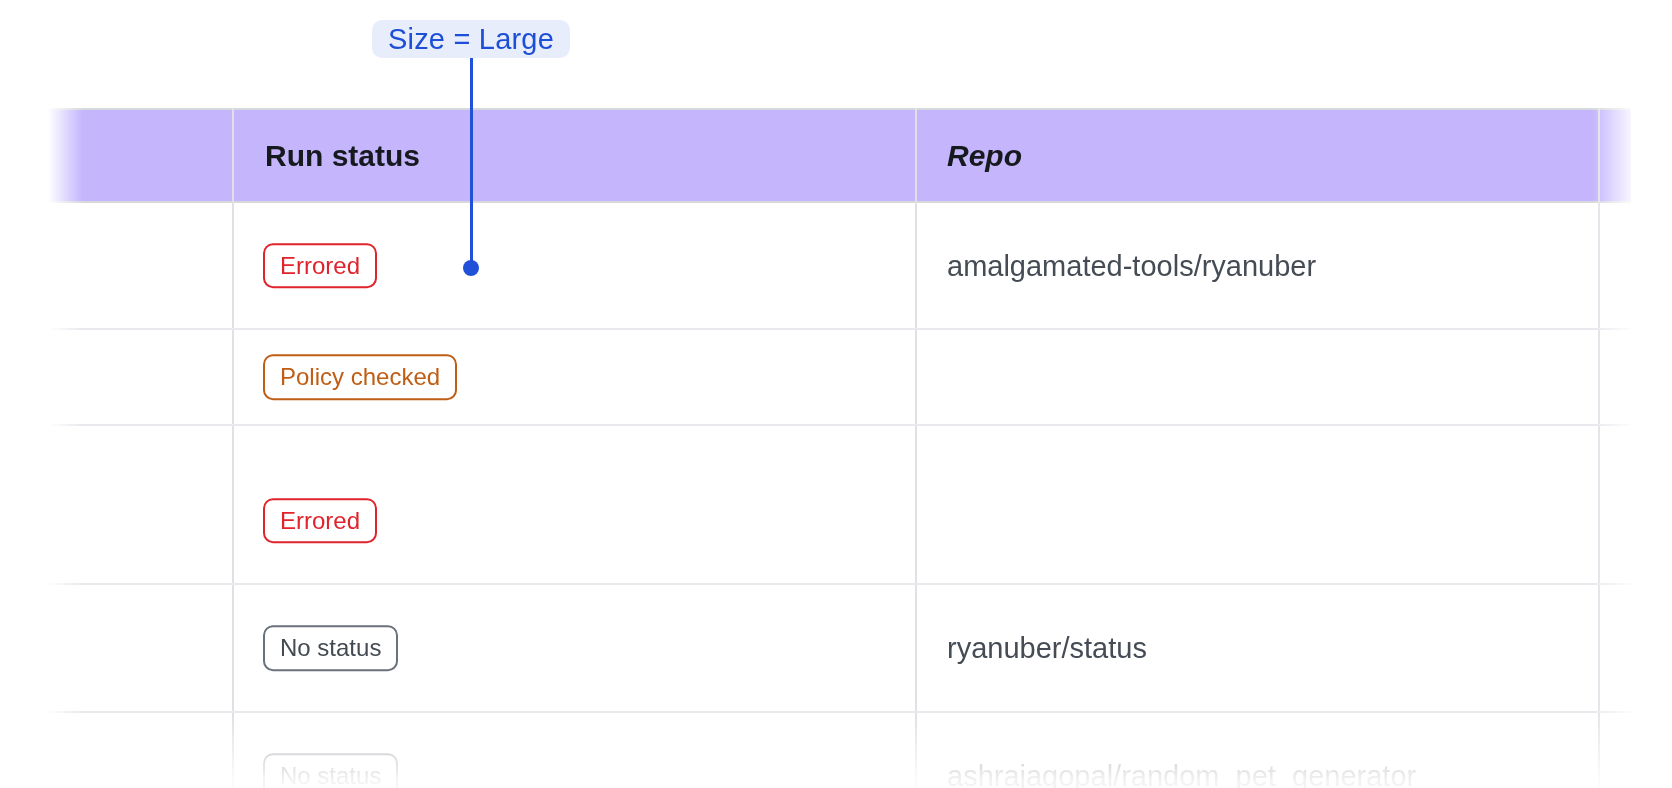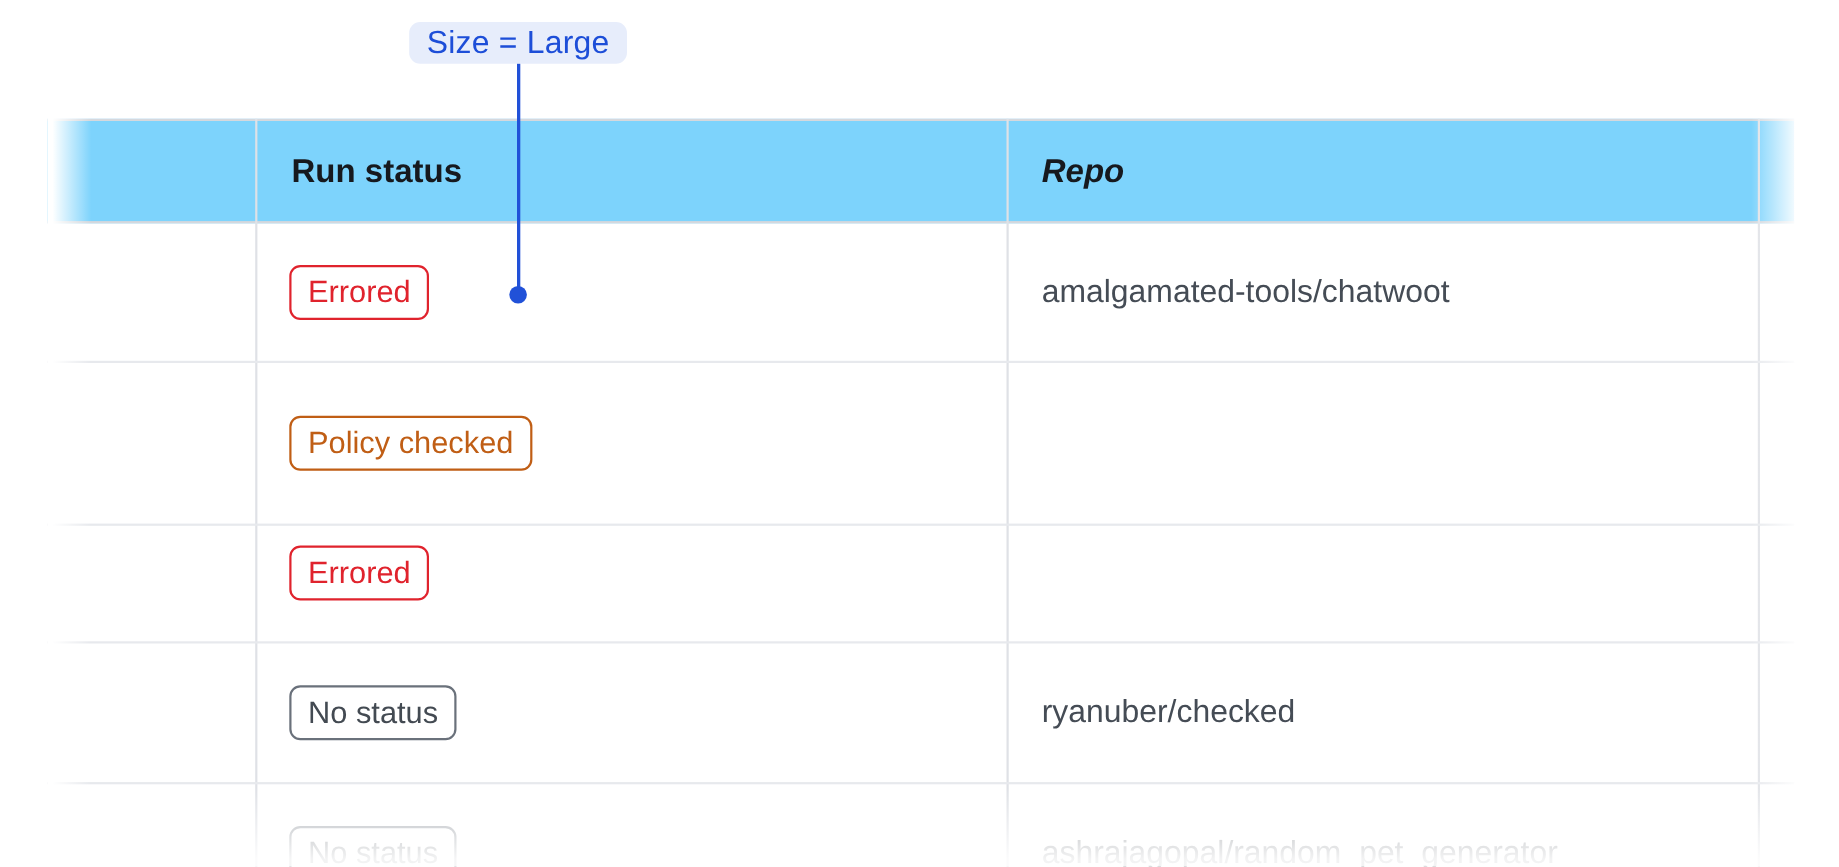--- a/index.html
+++ b/index.html
@@ -85,7 +85,7 @@
 </div>
 
 <div class="table-wrap">
-  <div class="thead" style="background: #7dd3fc; text-align: right;">
+  <div class="thead" style="background: #c4b5fd; text-align: right;">
     <span class="th th-run">Run status</span>
     <span class="th th-repo">Repo</span>
   </div>

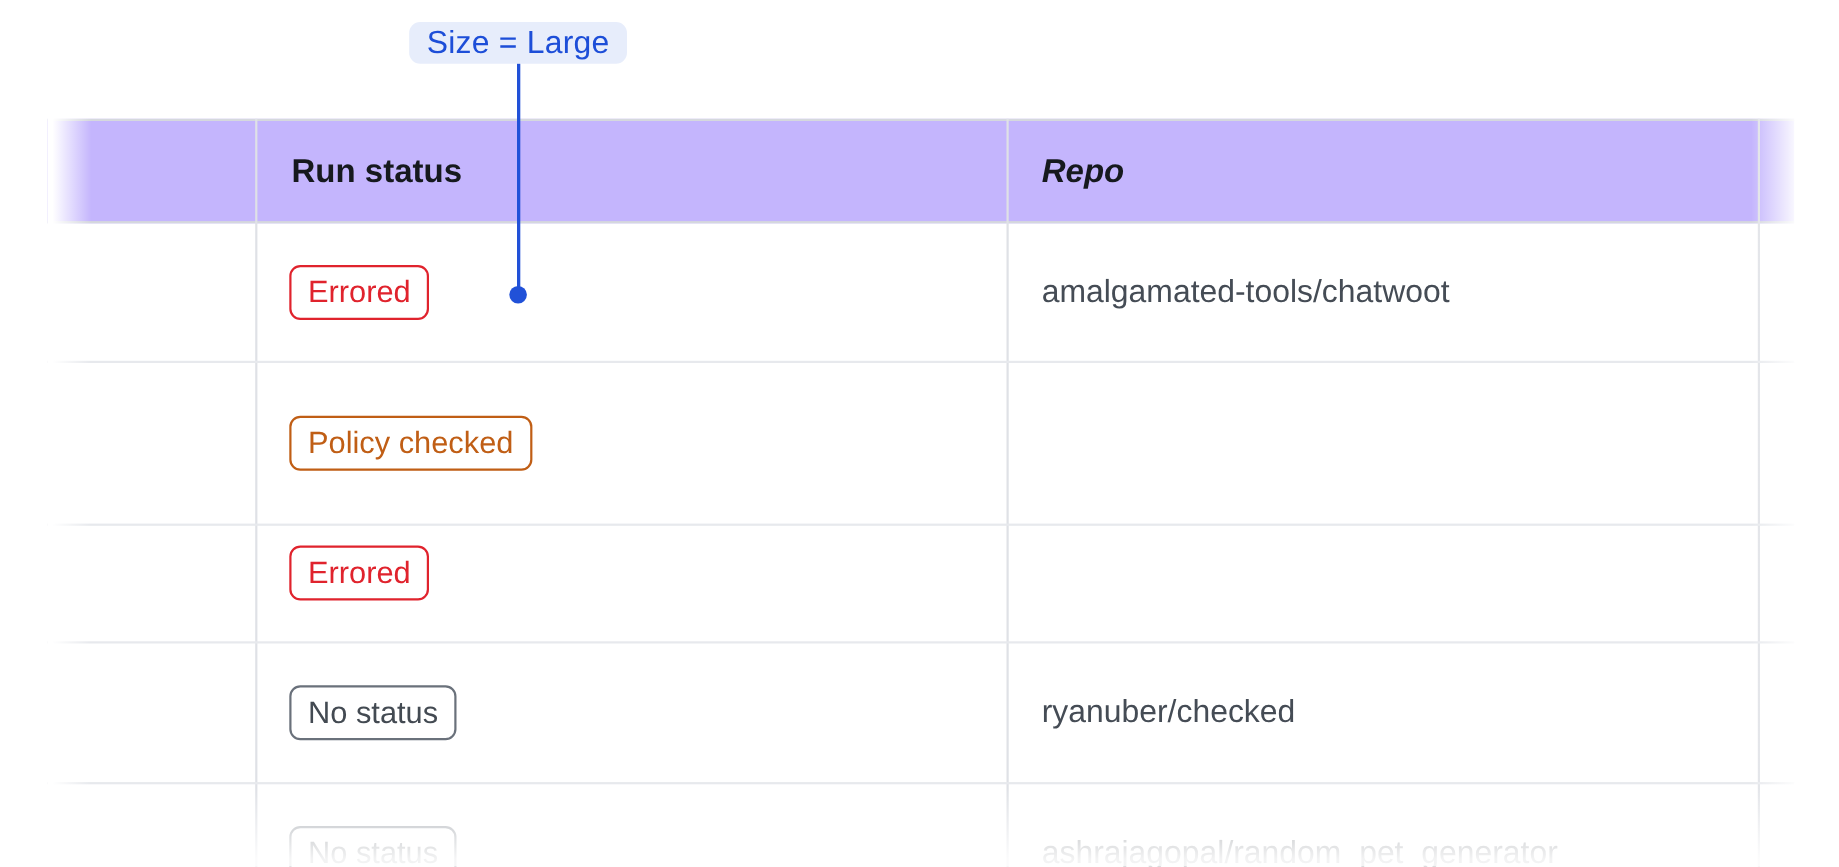--- a/index.html
+++ b/index.html
@@ -49,7 +49,7 @@
     position:absolute;left:220px;top:50%;transform:translateY(-50%);
     display:inline-block;padding:7px 15px;
     border:2px solid currentColor;border-radius:10px;
-    font-size:28px;font-weight:500;line-height:1.15;white-space:nowrap;
+    font-size:24px;font-weight:500;line-height:1.15;white-space:nowrap;
   }
   .repo{
     position:absolute;left:904px;top:50%;transform:translateY(-50%);

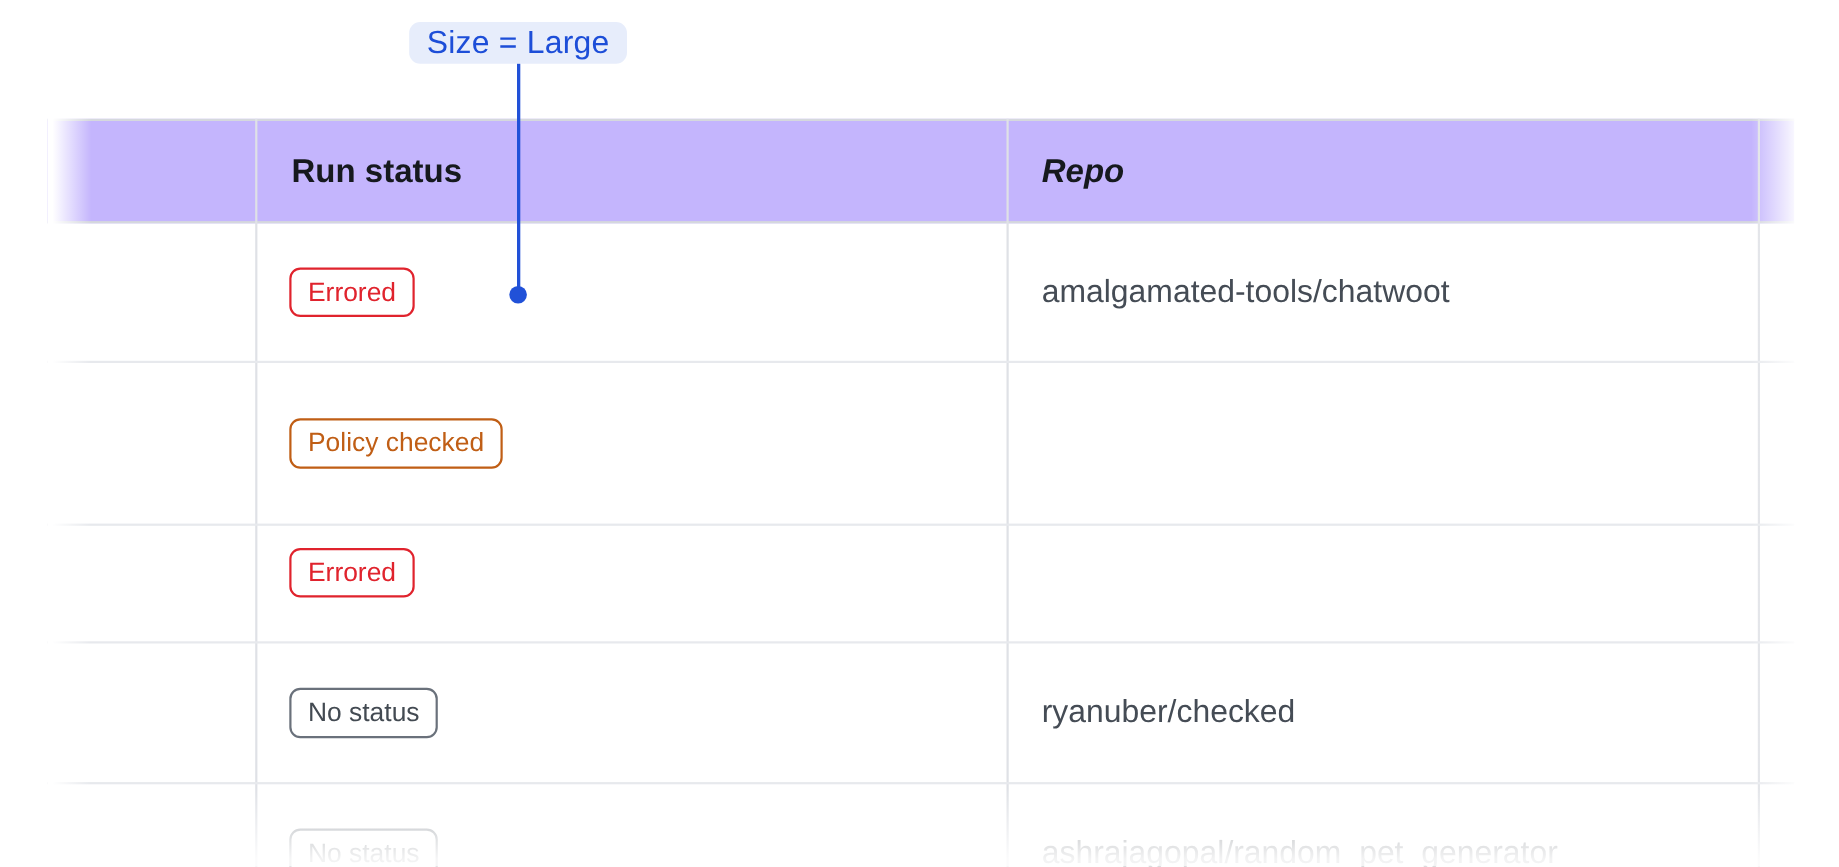--- a/index.html
+++ b/index.html
@@ -96,7 +96,7 @@
 
   <div class="row" style="top:95px;height:127px">
     <span class="badge" style="color: rgb(224, 35, 45);">Errored</span>
-    <span class="repo">amalgamated-tools/chatwoot</span>
+    <span class="repo">amalgamated-tools/ryanuber</span>
   </div>
   <div class="row" style="top:222px;height:148px">
     <span class="badge" style="color: rgb(192, 94, 21);">Policy checked</span>

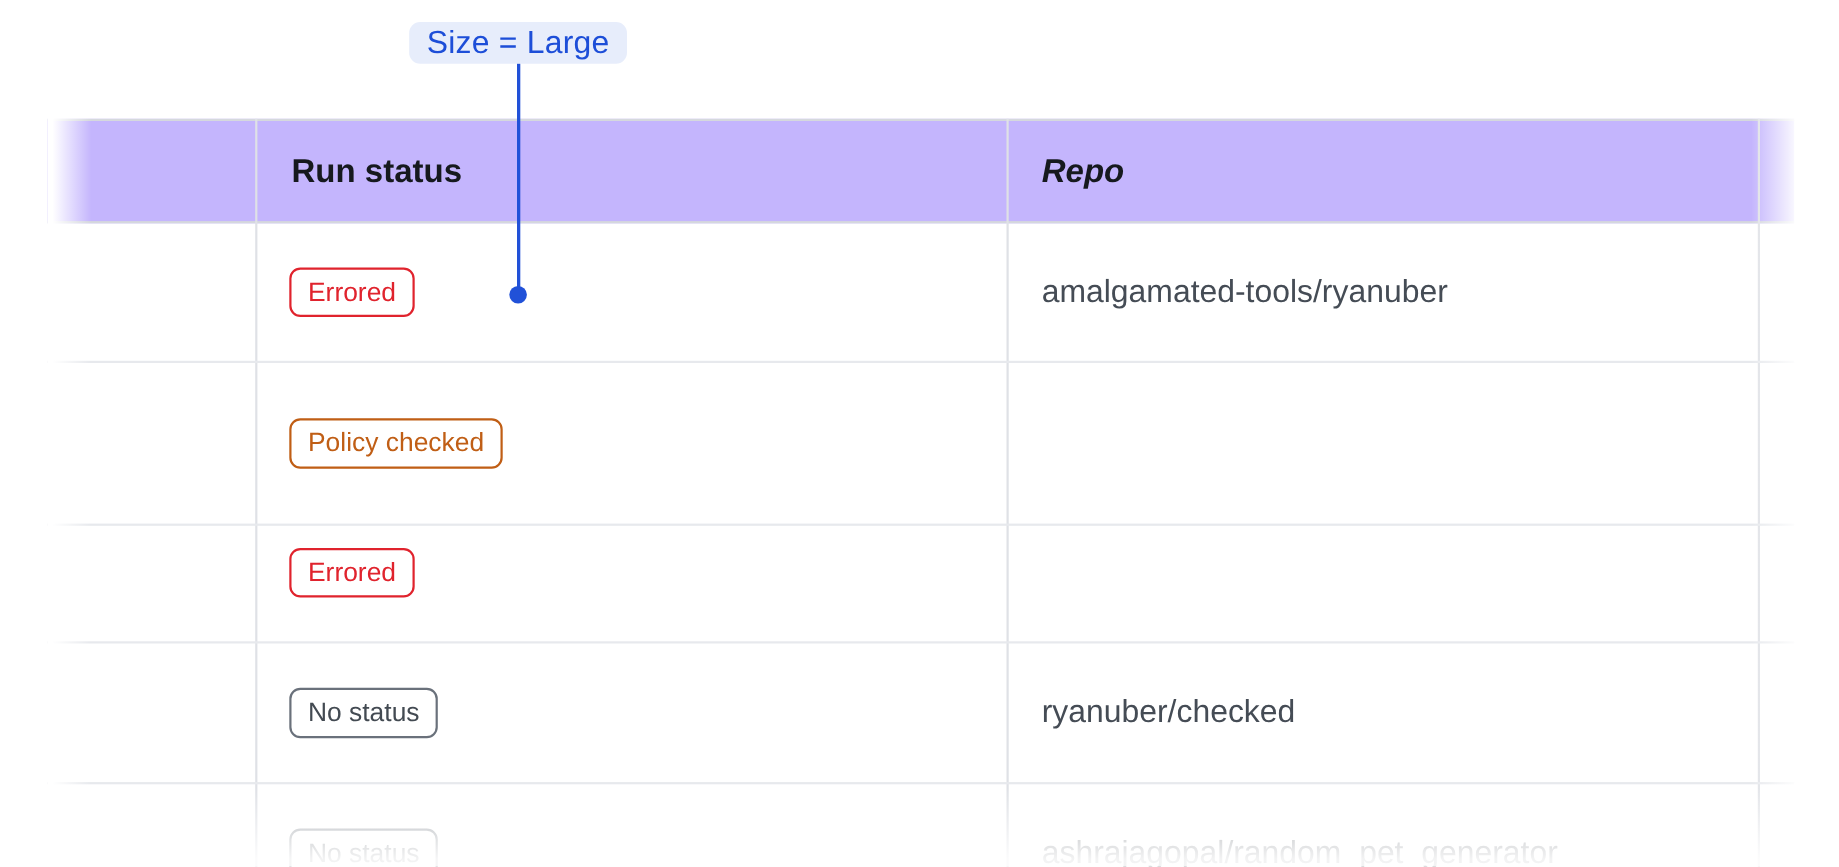--- a/index.html
+++ b/index.html
@@ -98,7 +98,7 @@
     <span class="badge" style="color: rgb(224, 35, 45);">Errored</span>
     <span class="repo">amalgamated-tools/ryanuber</span>
   </div>
-  <div class="row" style="top:222px;height:148px">
+  <div class="row" style="top:222px;height:96px">
     <span class="badge" style="color: rgb(192, 94, 21);">Policy checked</span>
   </div>
   <div class="row" style="top:350px;height:127px">

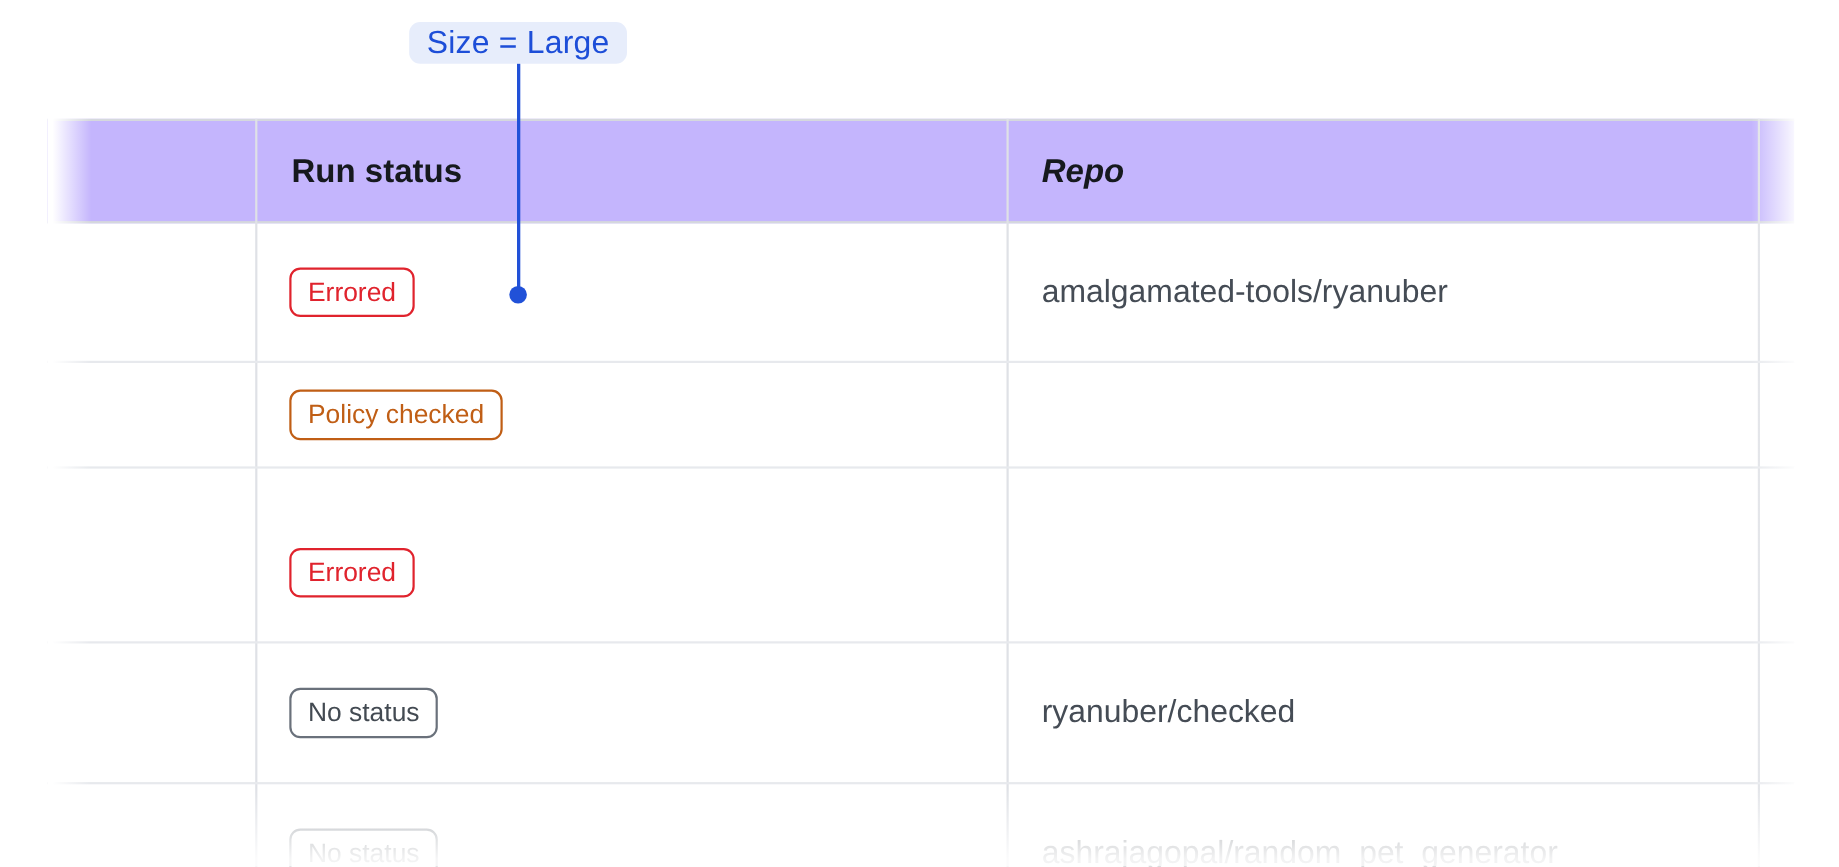--- a/index.html
+++ b/index.html
@@ -106,7 +106,7 @@
   </div>
   <div class="row" style="top:477px;height:128px">
     <span class="badge" style="color: rgb(67, 74, 82); border-color: rgb(106, 113, 123);">No status</span>
-    <span class="repo">ryanuber/checked</span>
+    <span class="repo">ryanuber/status</span>
   </div>
   <div class="row faded" style="top:605px;height:127px">
     <span class="badge" style="color: rgb(67, 74, 82); border-color: rgb(106, 113, 123);">No status</span>

